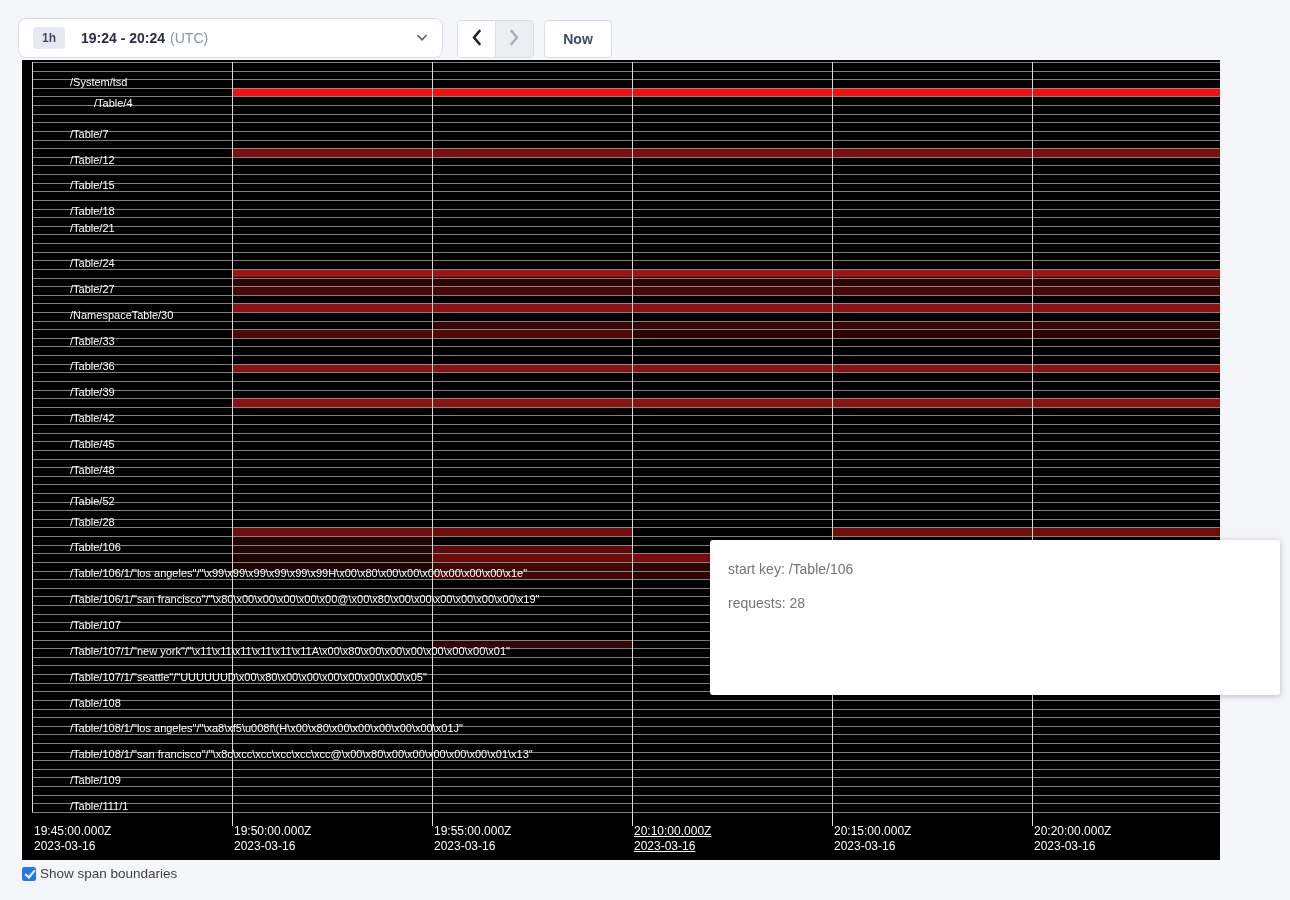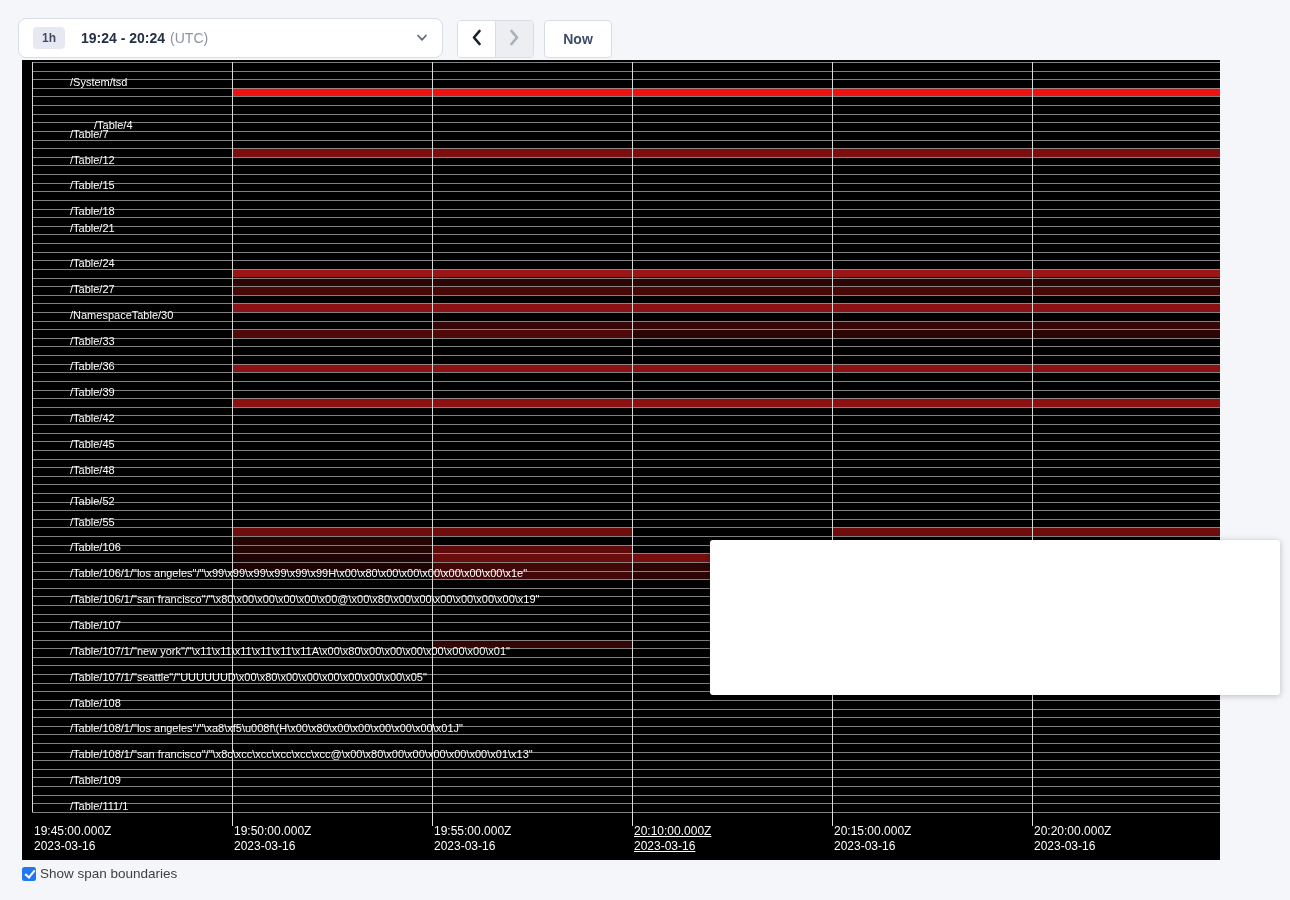--- a/index.html
+++ b/index.html
@@ -227,7 +227,7 @@
     <div class="vline" style="left: 810px;"></div>
     <div class="vline" style="left: 1010px;"></div>
     <div class="rowlabel" style="top: 16px;">/System/tsd</div>
-    <div class="rowlabel" style="top: 59px; padding-left: 24px;">/Table/4</div>
+    <div class="rowlabel" style="top: 37px; padding-left: 24px;">/Table/4</div>
     <div class="rowlabel" style="top: 67.714px;">/Table/7</div>
     <div class="rowlabel" style="top: 93.571px;">/Table/12</div>
     <div class="rowlabel" style="top: 119.428px;">/Table/15</div>

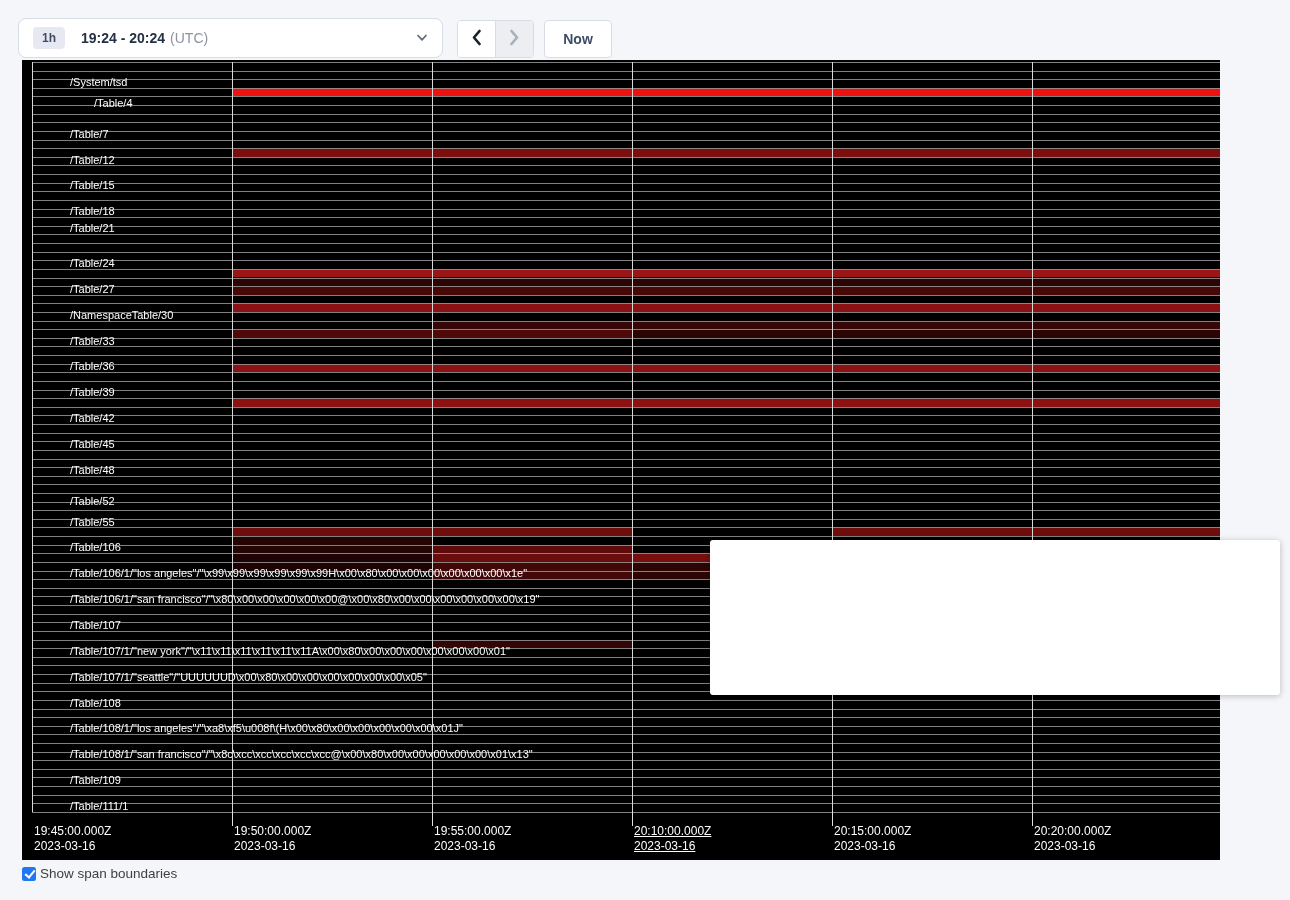--- a/index.html
+++ b/index.html
@@ -243,7 +243,7 @@
     <div class="rowlabel" style="top: 377.998px;">/Table/45</div>
     <div class="rowlabel" style="top: 403.855px;">/Table/48</div>
     <div class="rowlabel" style="top: 435px; text-align: right;">/Table/52</div>
-    <div class="rowlabel" style="top: 455.569px;">/Table/55</div>
+    <div class="rowlabel" style="top: 455.569px;">/Table/28</div>
     <div class="rowlabel" style="top: 481.426px;">/Table/106</div>
     <div class="rowlabel" style="top: 507.283px;">/Table/106/1/"los angeles"/"\x99\x99\x99\x99\x99\x99H\x00\x80\x00\x00\x00\x00\x00\x00\x1e"</div>
     <div class="rowlabel" style="top: 533.14px;">/Table/106/1/"san francisco"/"\x80\x00\x00\x00\x00\x00@\x00\x80\x00\x00\x00\x00\x00\x00\x19"</div>

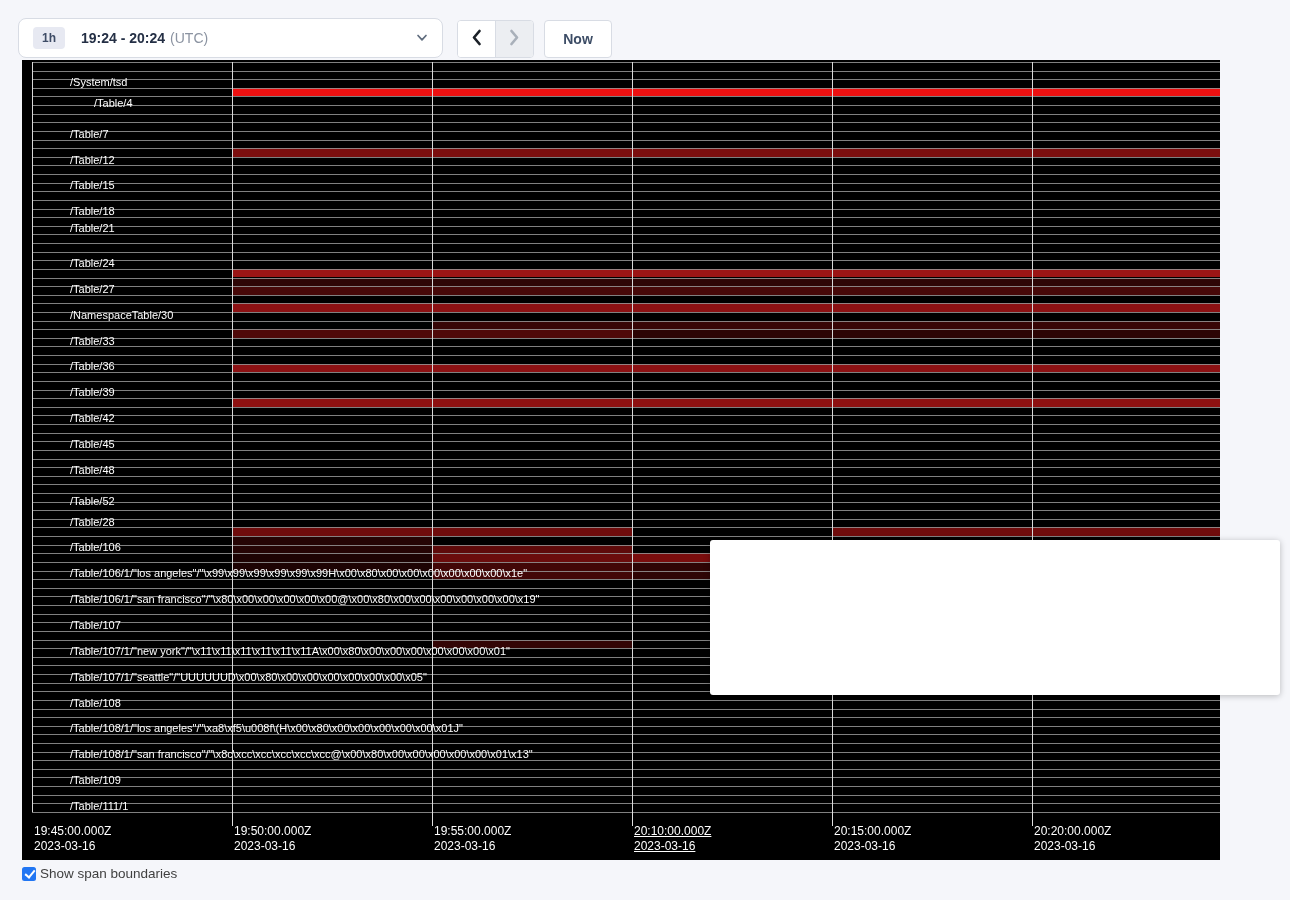--- a/index.html
+++ b/index.html
@@ -287,6 +287,7 @@
   </div>
 
 <div class="tooltip">
+  <div class="tooltip-line">start key: /Table/106</div>
 </div>
 
 <div class="footer-row">

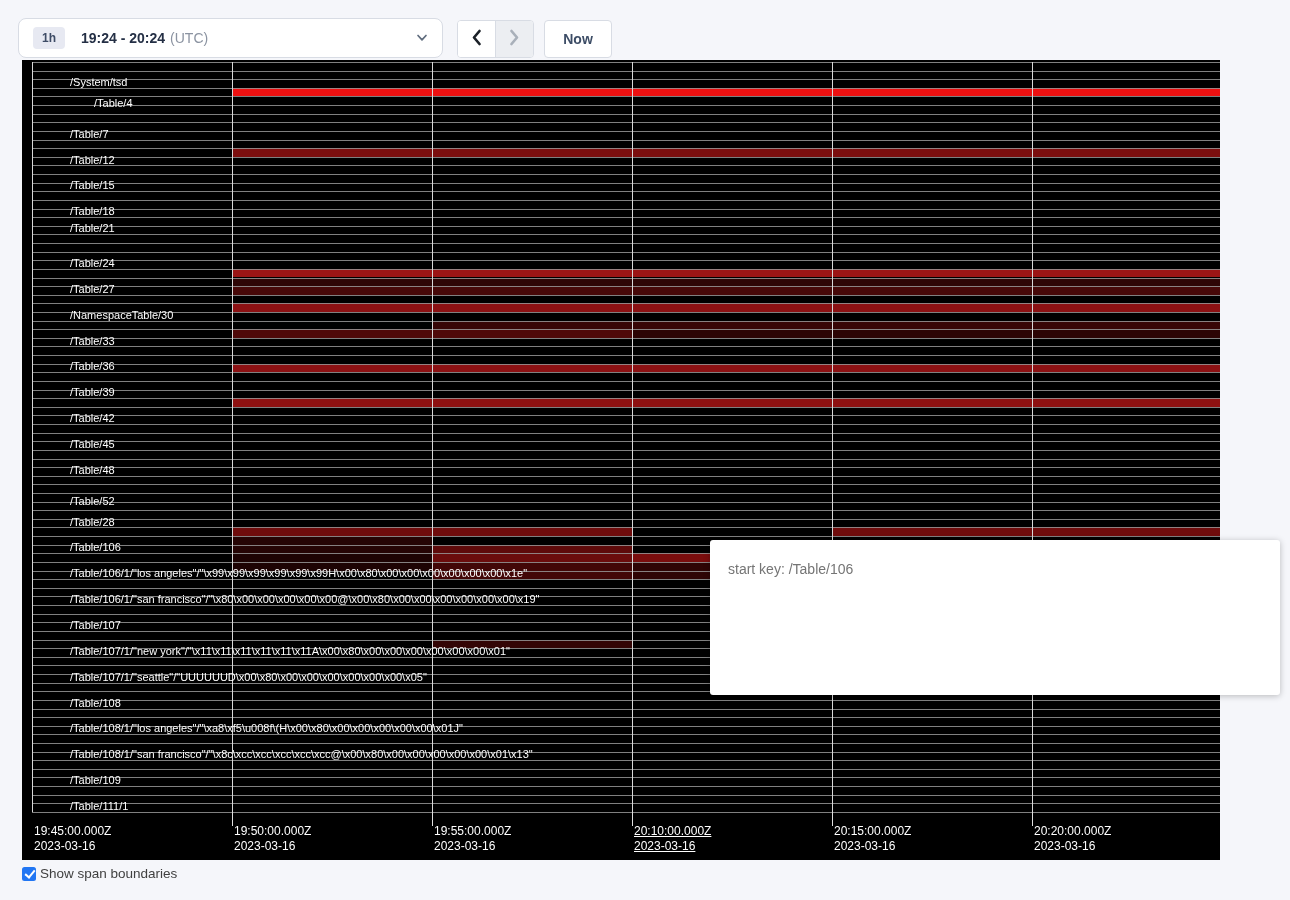--- a/index.html
+++ b/index.html
@@ -288,6 +288,7 @@
 
 <div class="tooltip">
   <div class="tooltip-line">start key: /Table/106</div>
+  <div class="tooltip-line">requests: 28</div>
 </div>
 
 <div class="footer-row">

